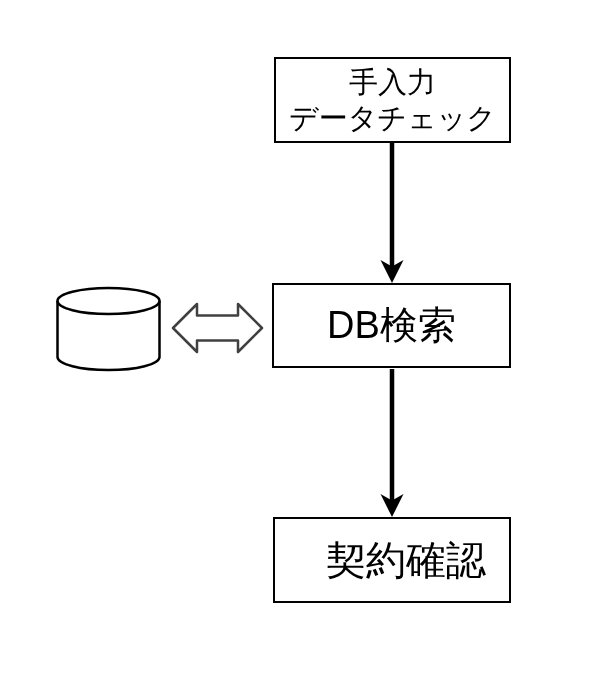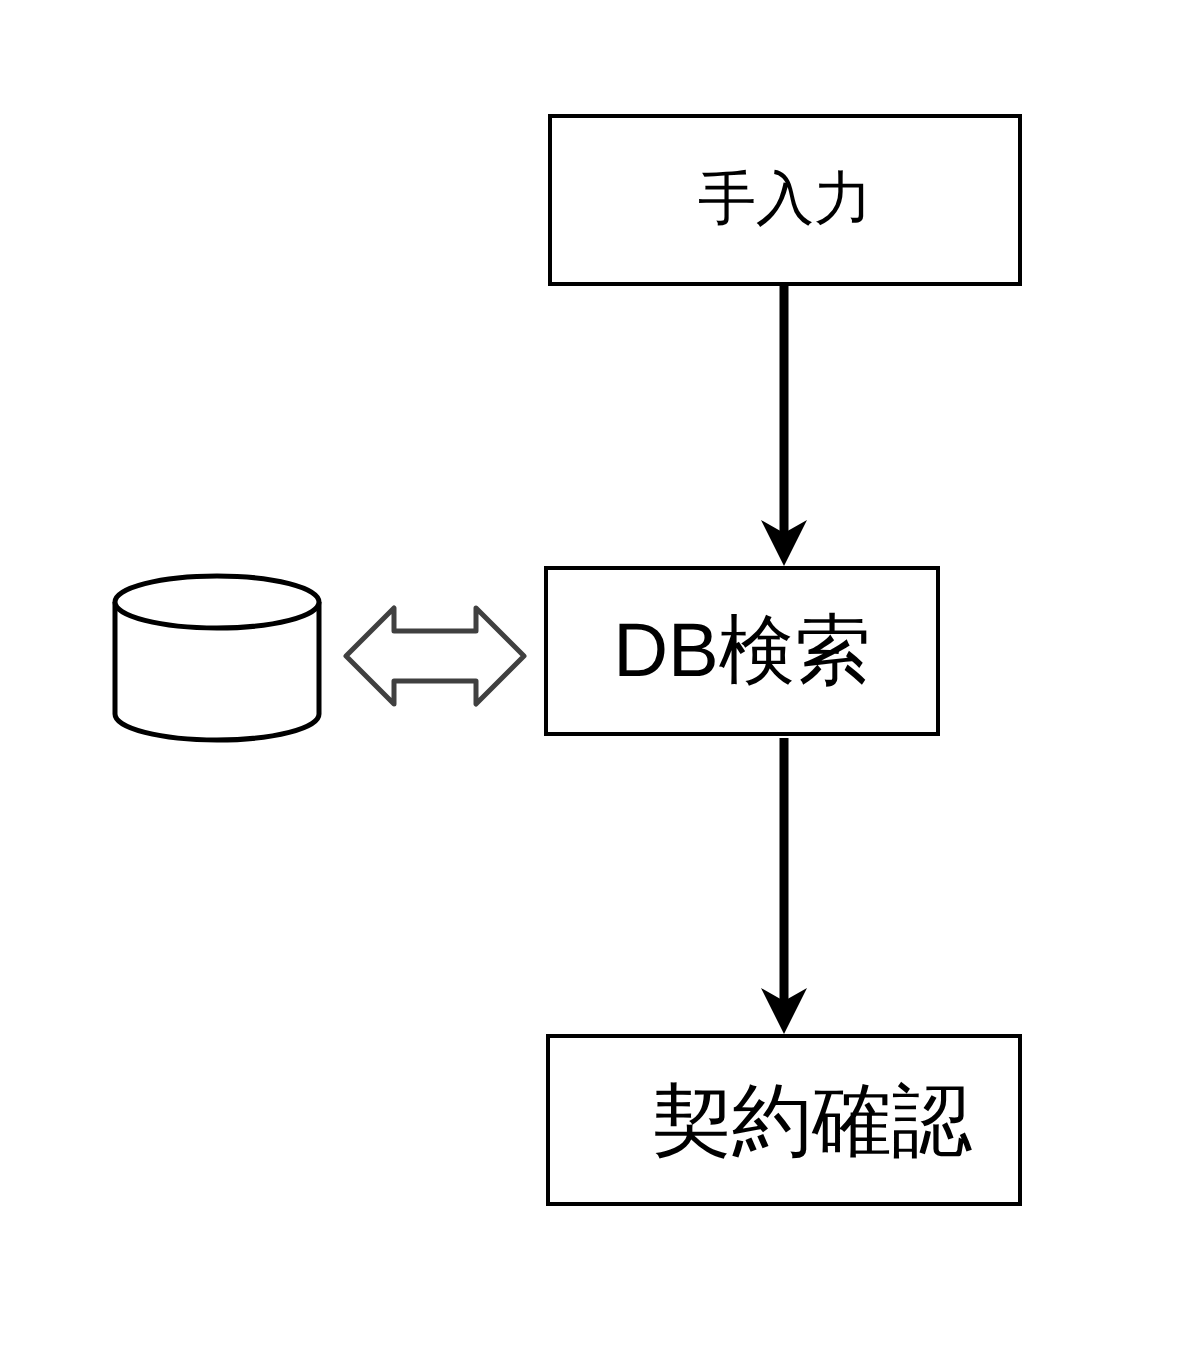--- a/index.html
+++ b/index.html
@@ -90,6 +90,7 @@
 
   <div class="node" id="node-manual-check">
     <span class="node-label">手入力</span>
+    <span class="node-label">データチェック</span>
   </div>
 
   <div class="node" id="node-db-search">

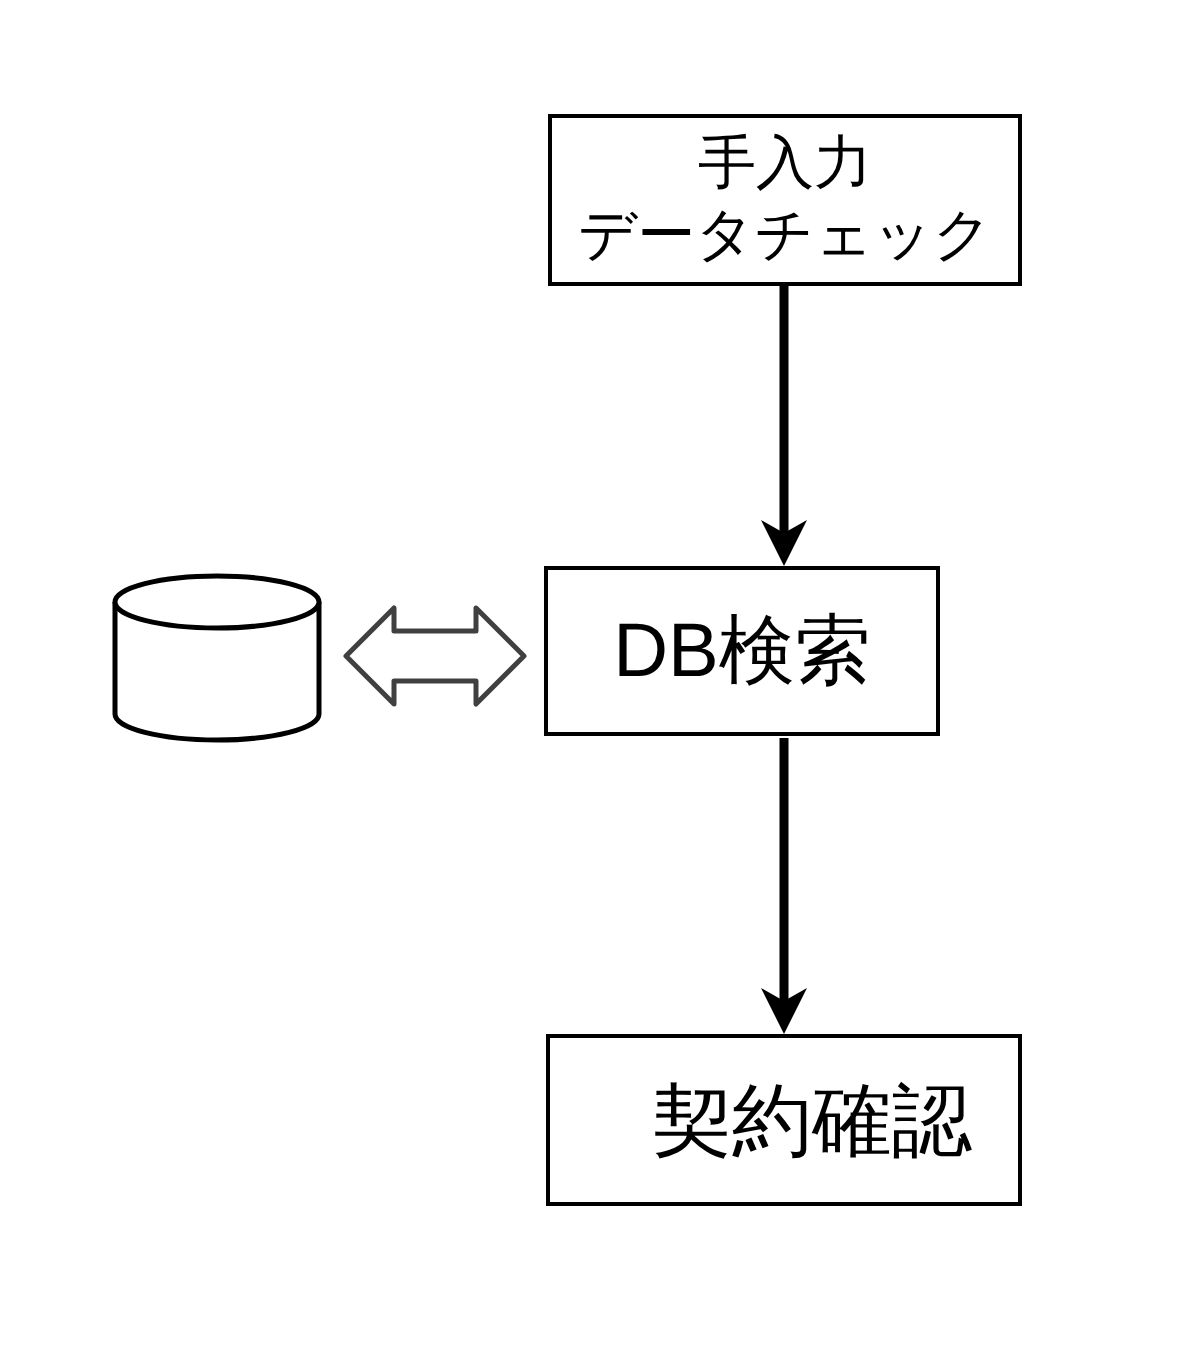--- a/index.html
+++ b/index.html
@@ -45,7 +45,7 @@
   #node-db-search {
     left: 272px;
     top: 283px;
-    width: 198px;
+    width: 239px;
     height: 85px;
     font-size: 38px;
   }

